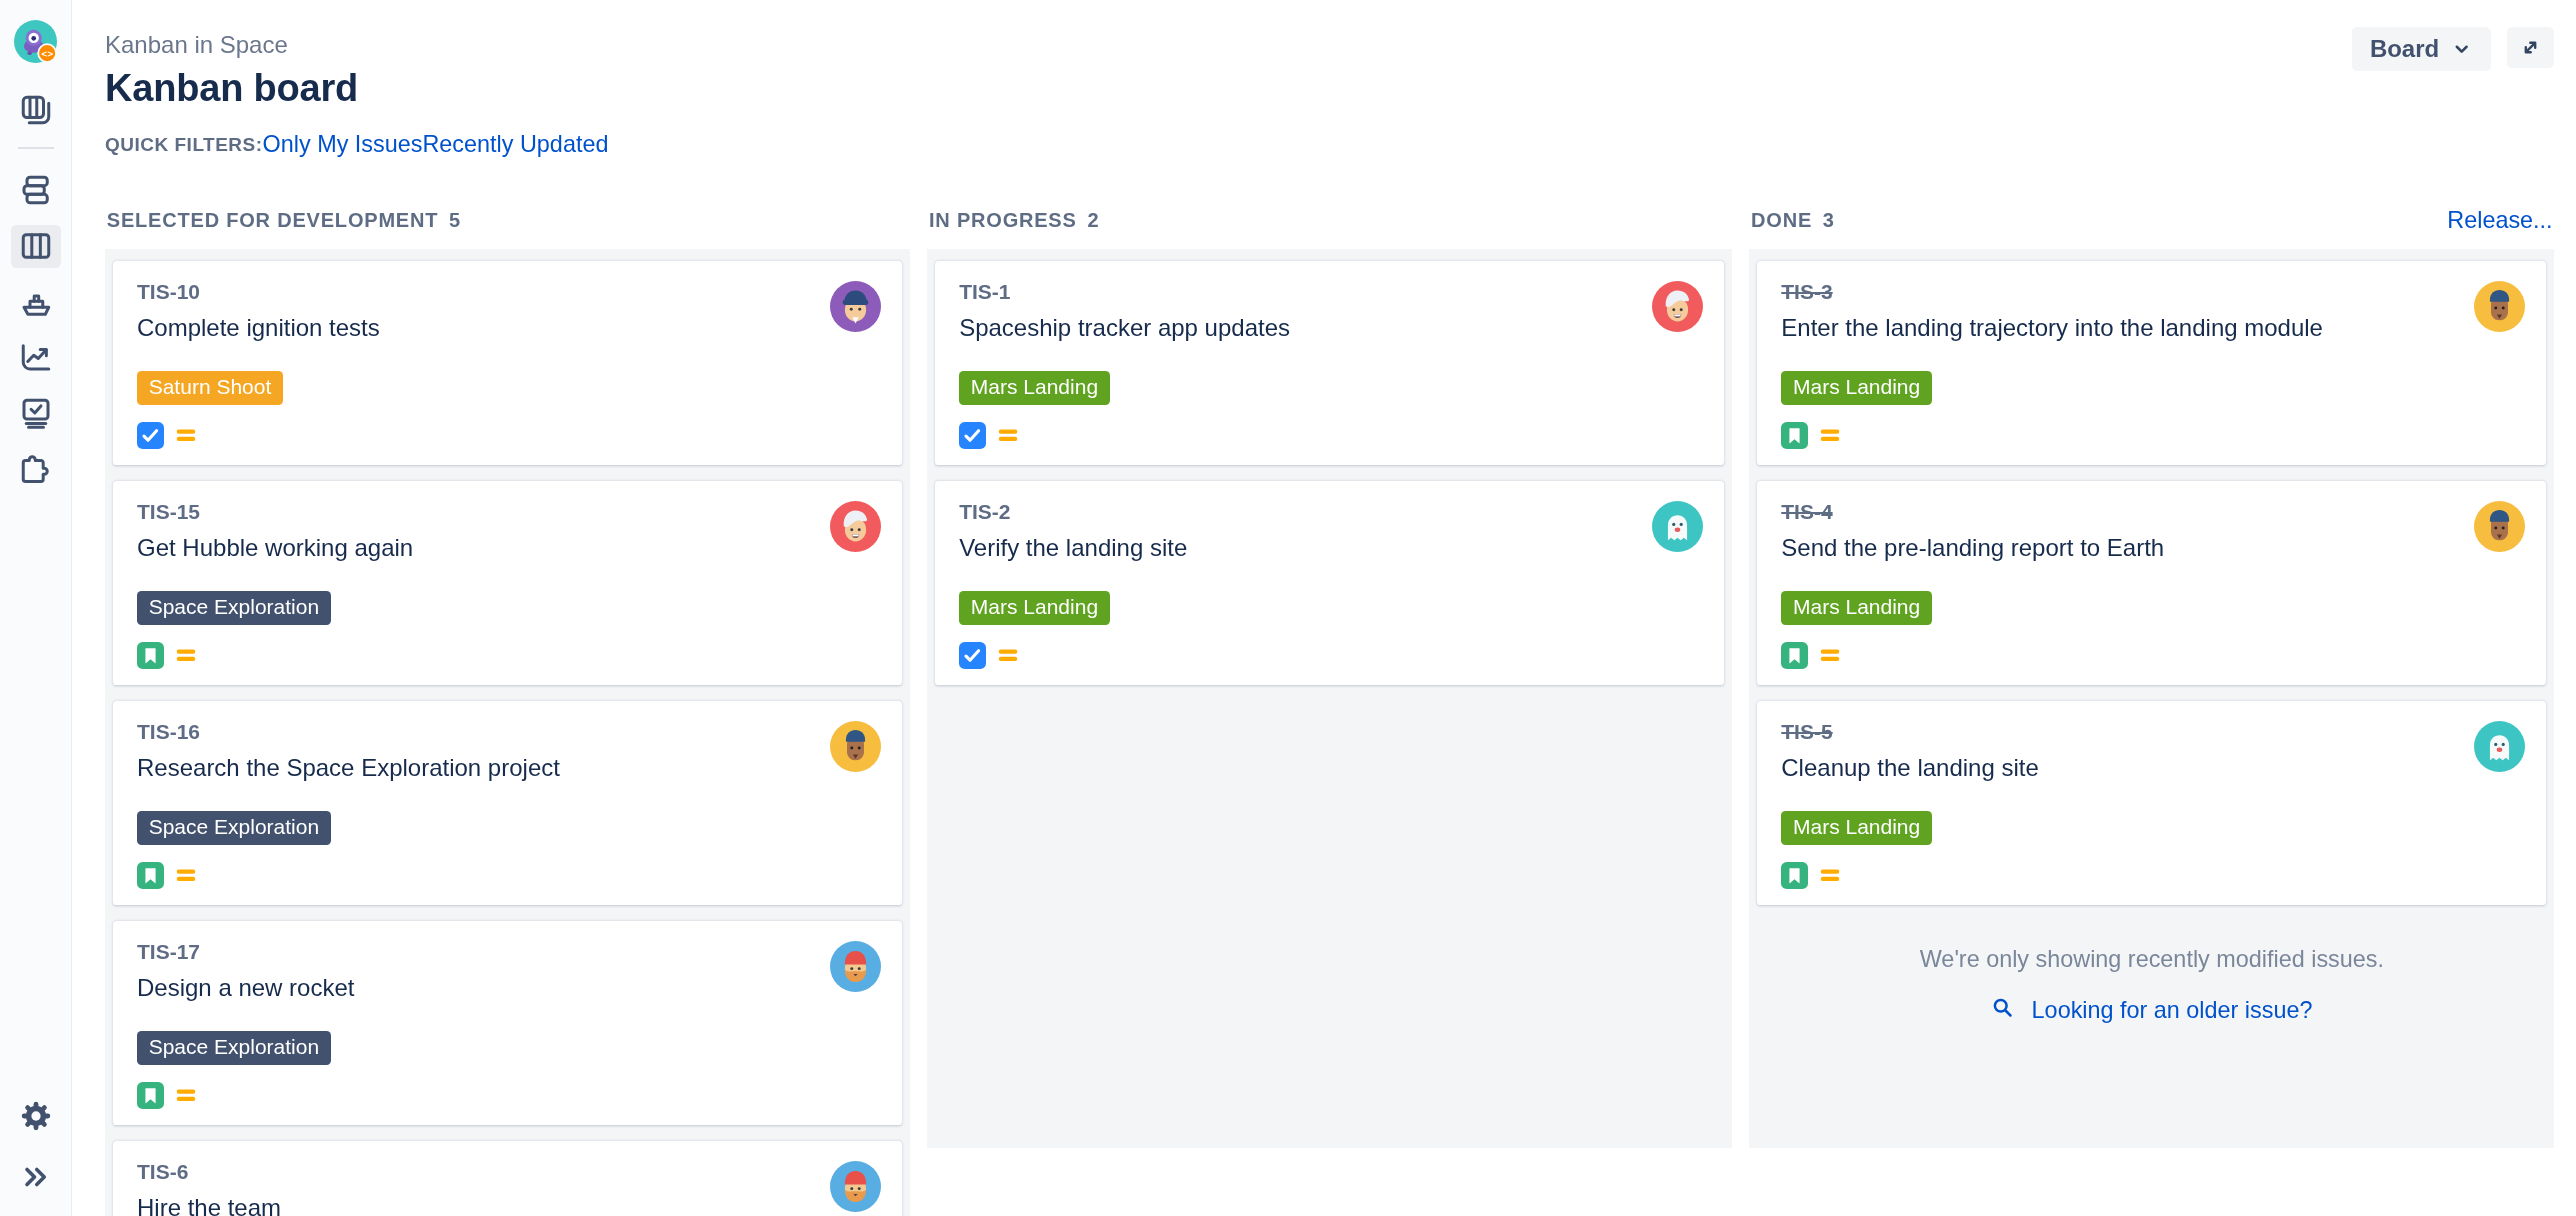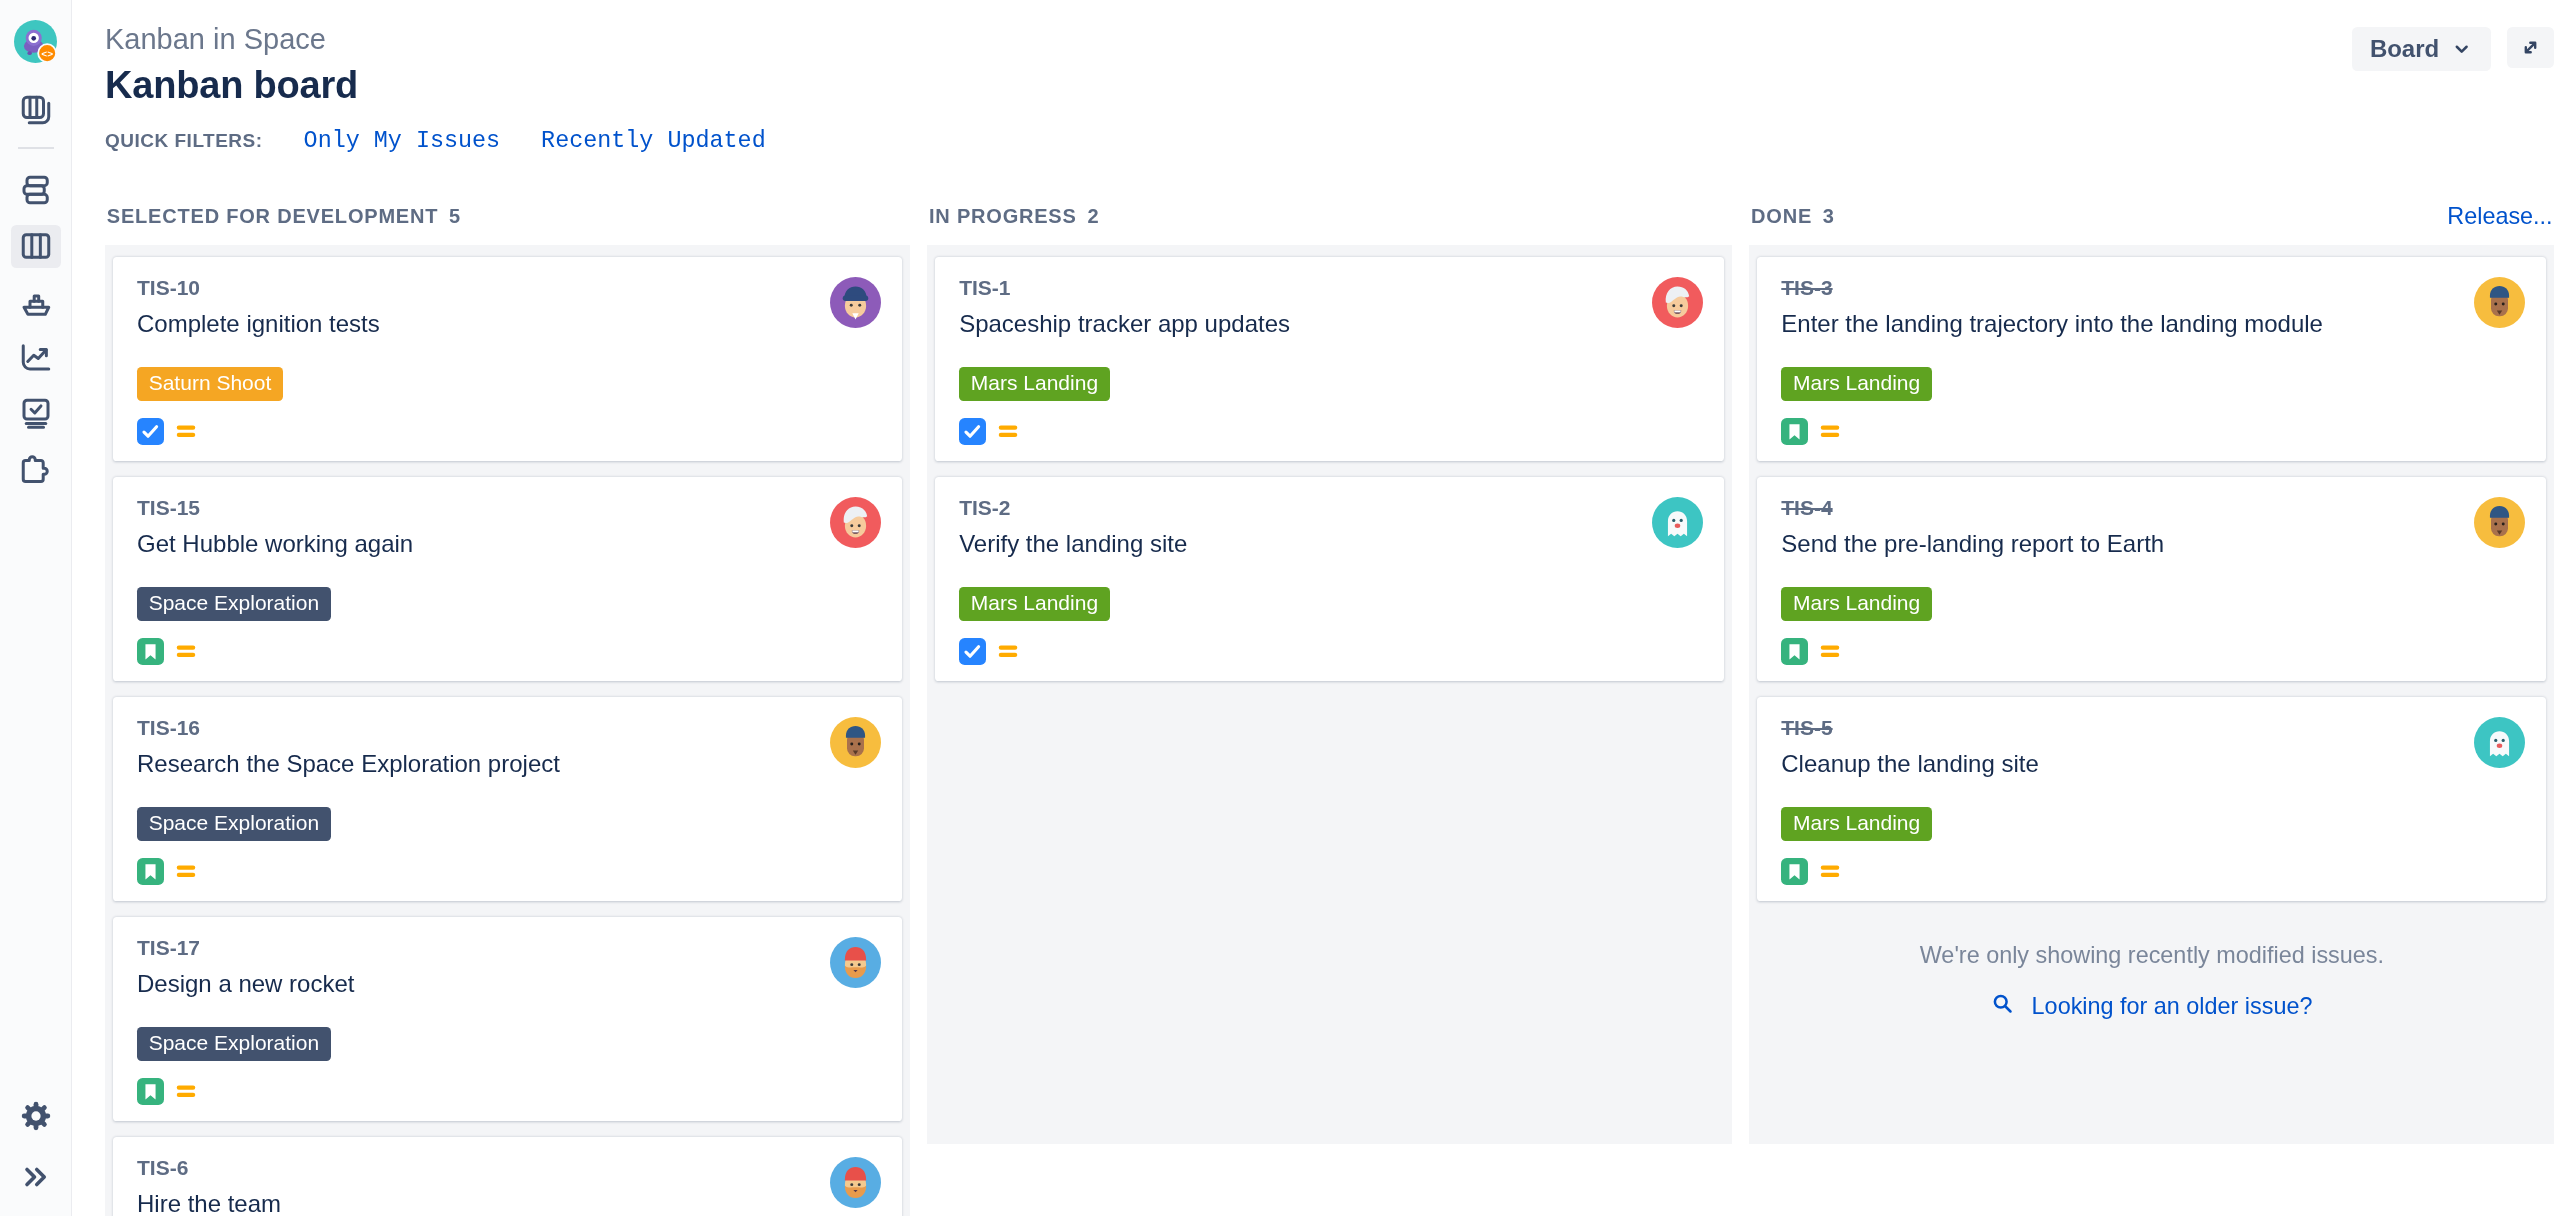--- a/index.html
+++ b/index.html
@@ -25,7 +25,7 @@
   .main { flex:1; display:flex; flex-direction:column; }
   .topbar { display:flex; justify-content:space-between; align-items:flex-start;
             padding:23.4px 21.6px 0 33px; }
-  .crumb { font-size:29px; color:#6B778C; margin-bottom:7.2px; }
+  .crumb { font-size:24px; color:#6B778C; margin-bottom:7.2px;margin-top:8px; }
   .page-title { font-size:38px; font-weight:700; color:#172B4D; letter-spacing:-0.2px; }
   .topbar-right { display:flex; gap:16px; margin-top:3.6px; }
   .board-btn { display:flex; align-items:center; gap:10.8px; background:#F4F5F7; border:none;

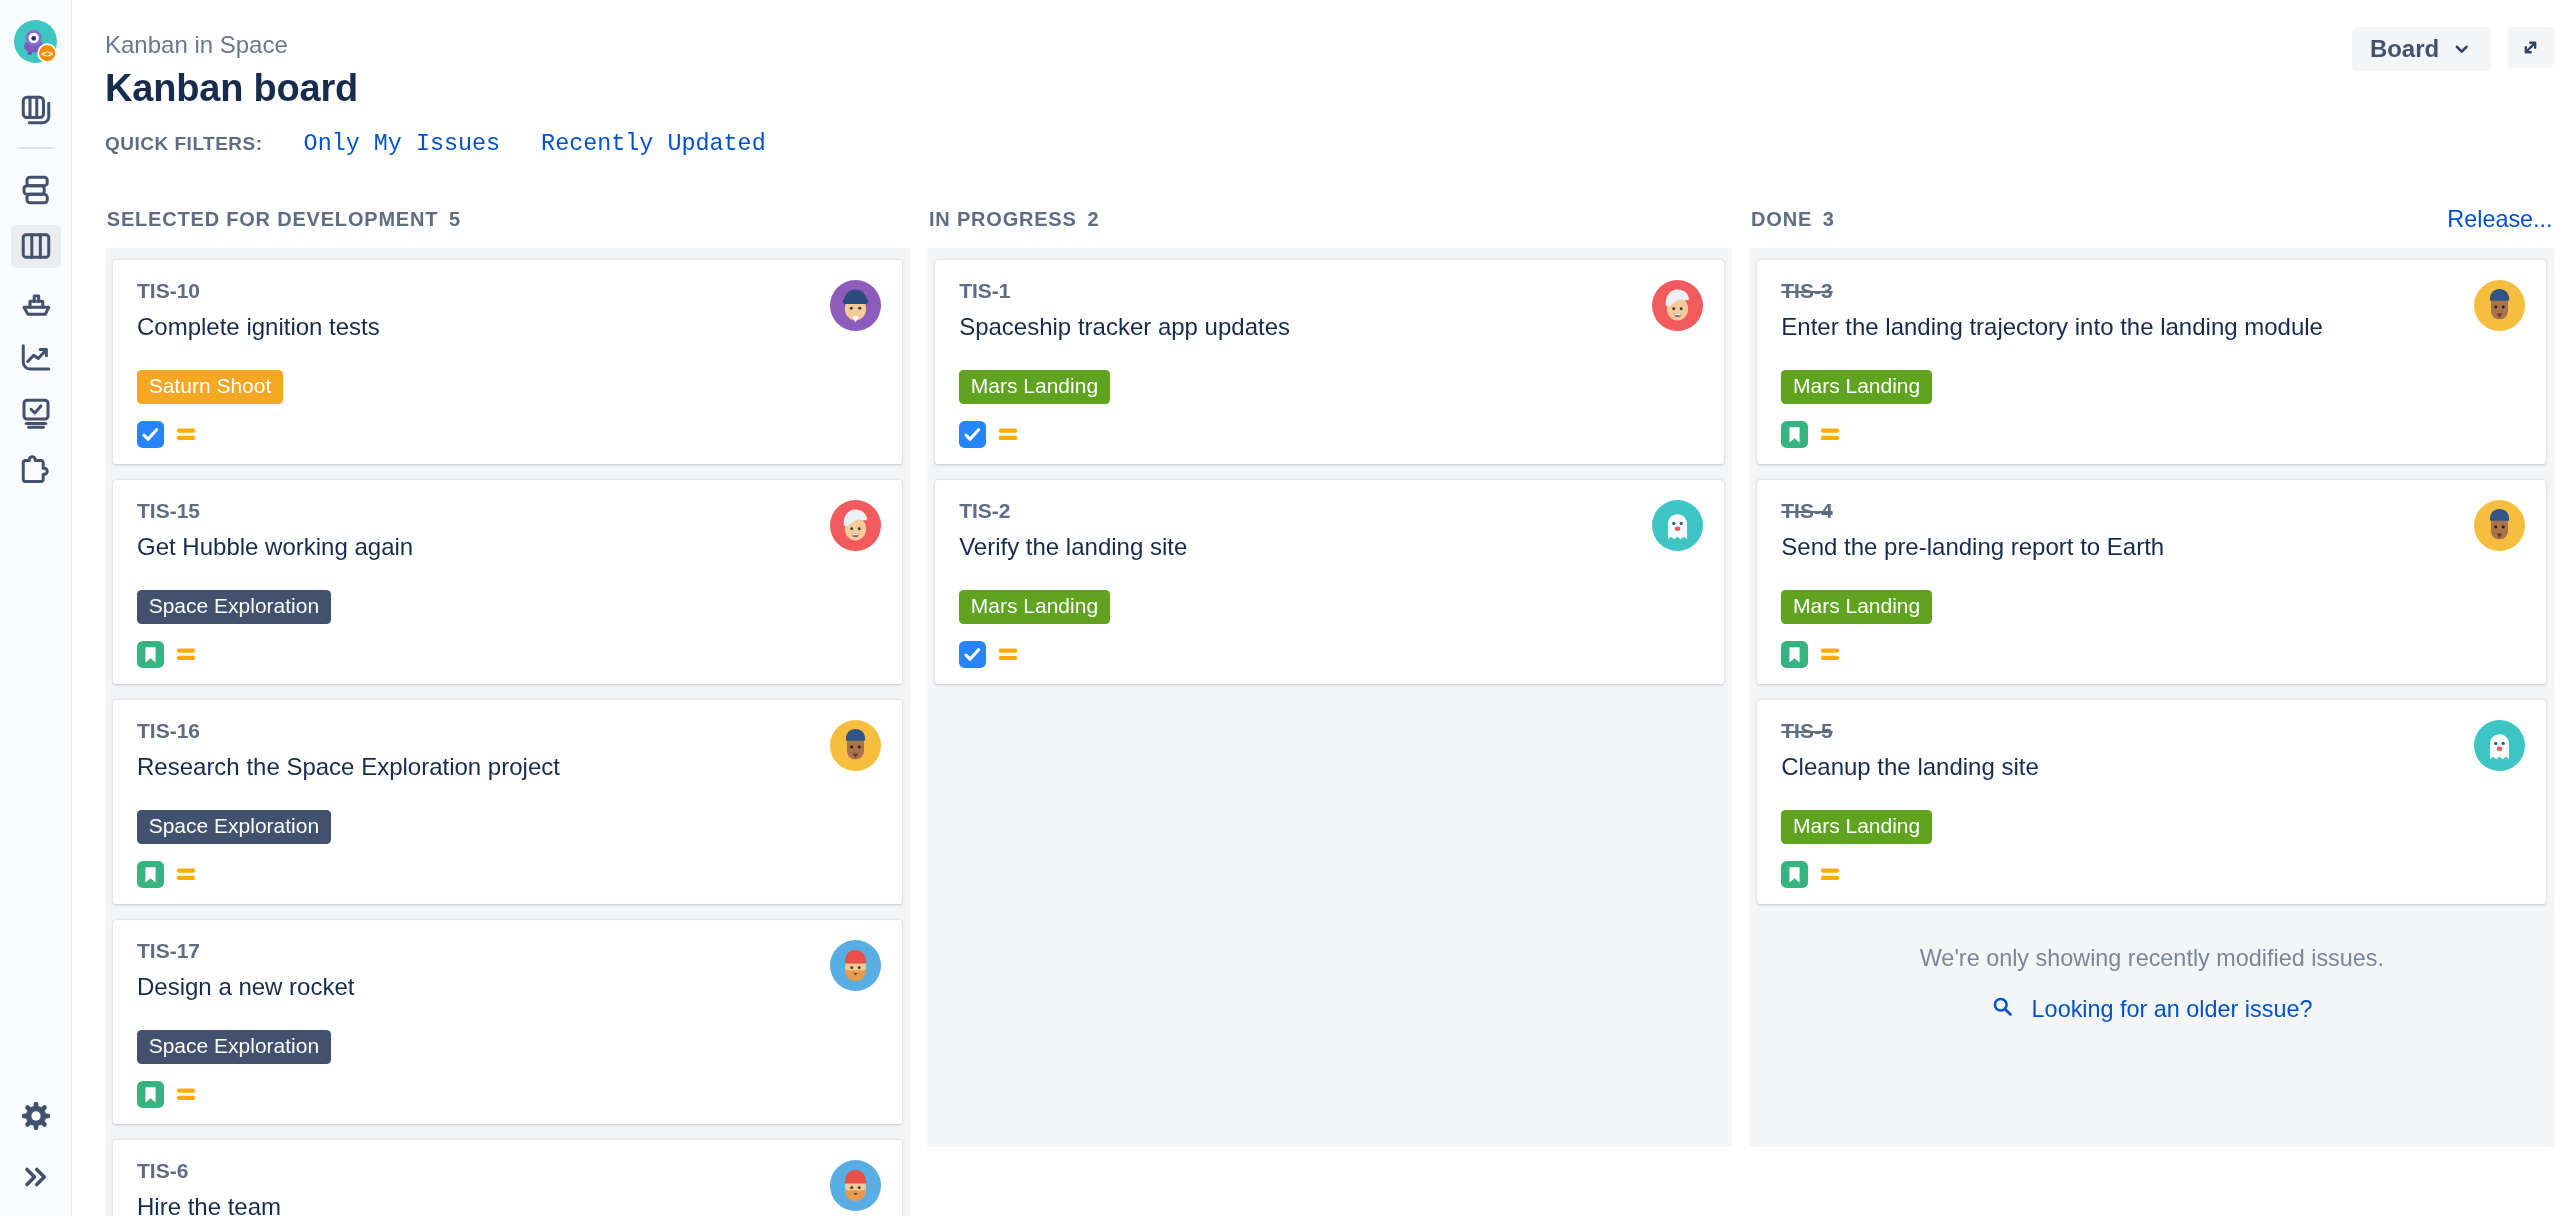--- a/index.html
+++ b/index.html
@@ -38,7 +38,7 @@
 
   .filters { display:flex; align-items:center; margin:21.6px 0 0 33px; }
   .filters-label { font-size:19px; font-weight:700; color:#5E6C84; letter-spacing:0.5px; }
-  .filter-link { font-size:23.4px; color:#0052CC; margin-left:41px; cursor:pointer; text-decoration:none;font-family:Liberation Mono, monospace; }
+  .filter-link { font-size:23.4px; color:#0052CC; cursor:pointer; text-decoration:none; }
 
   
   .board { display:flex; gap:17px; padding:50px 21.6px 0 33px; align-items:flex-start; }

